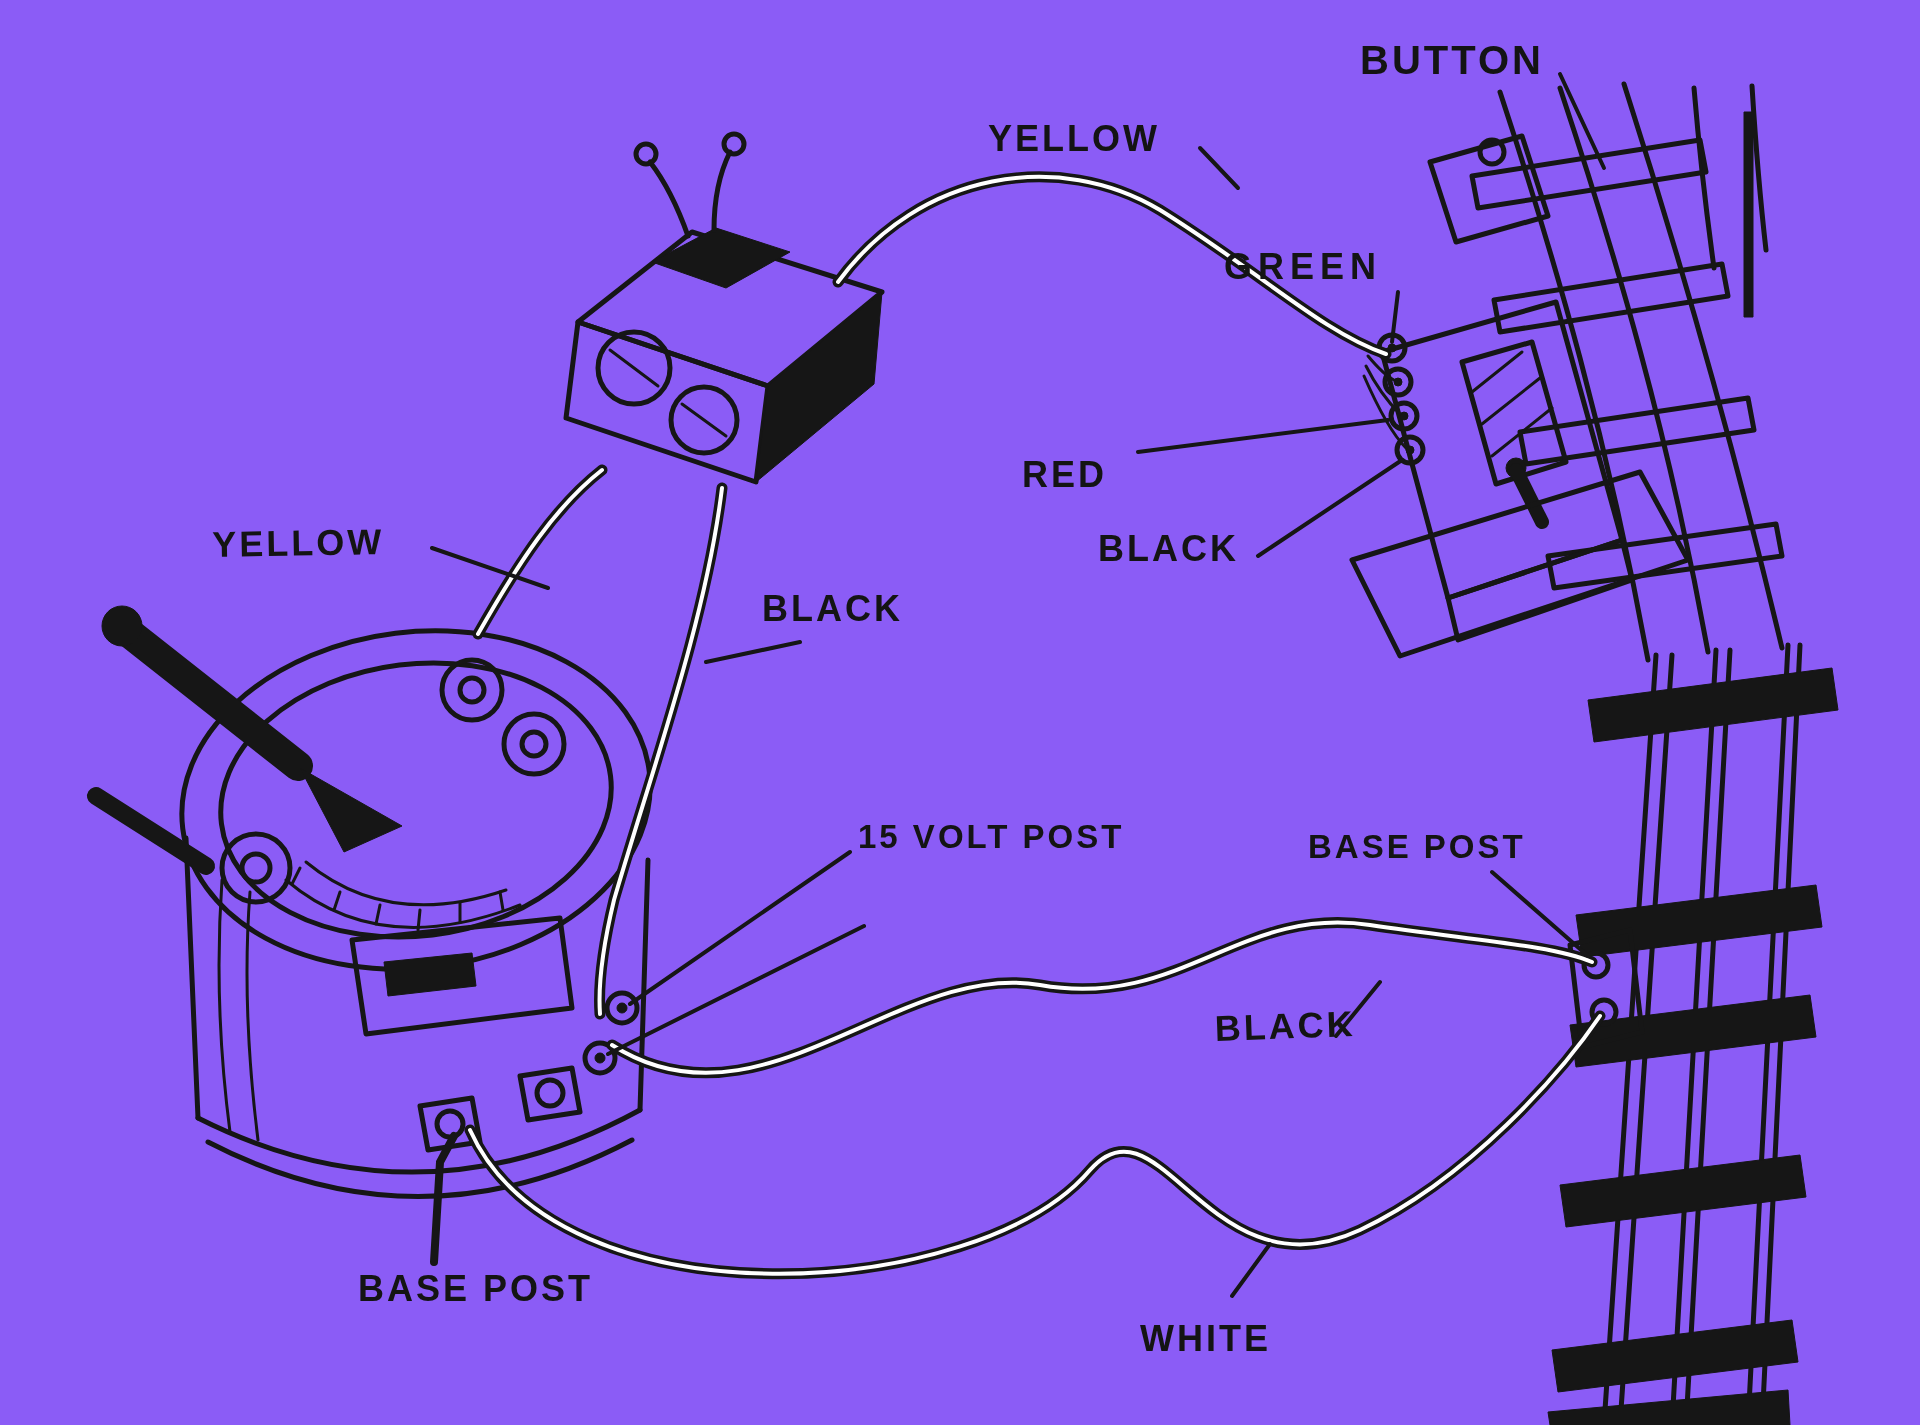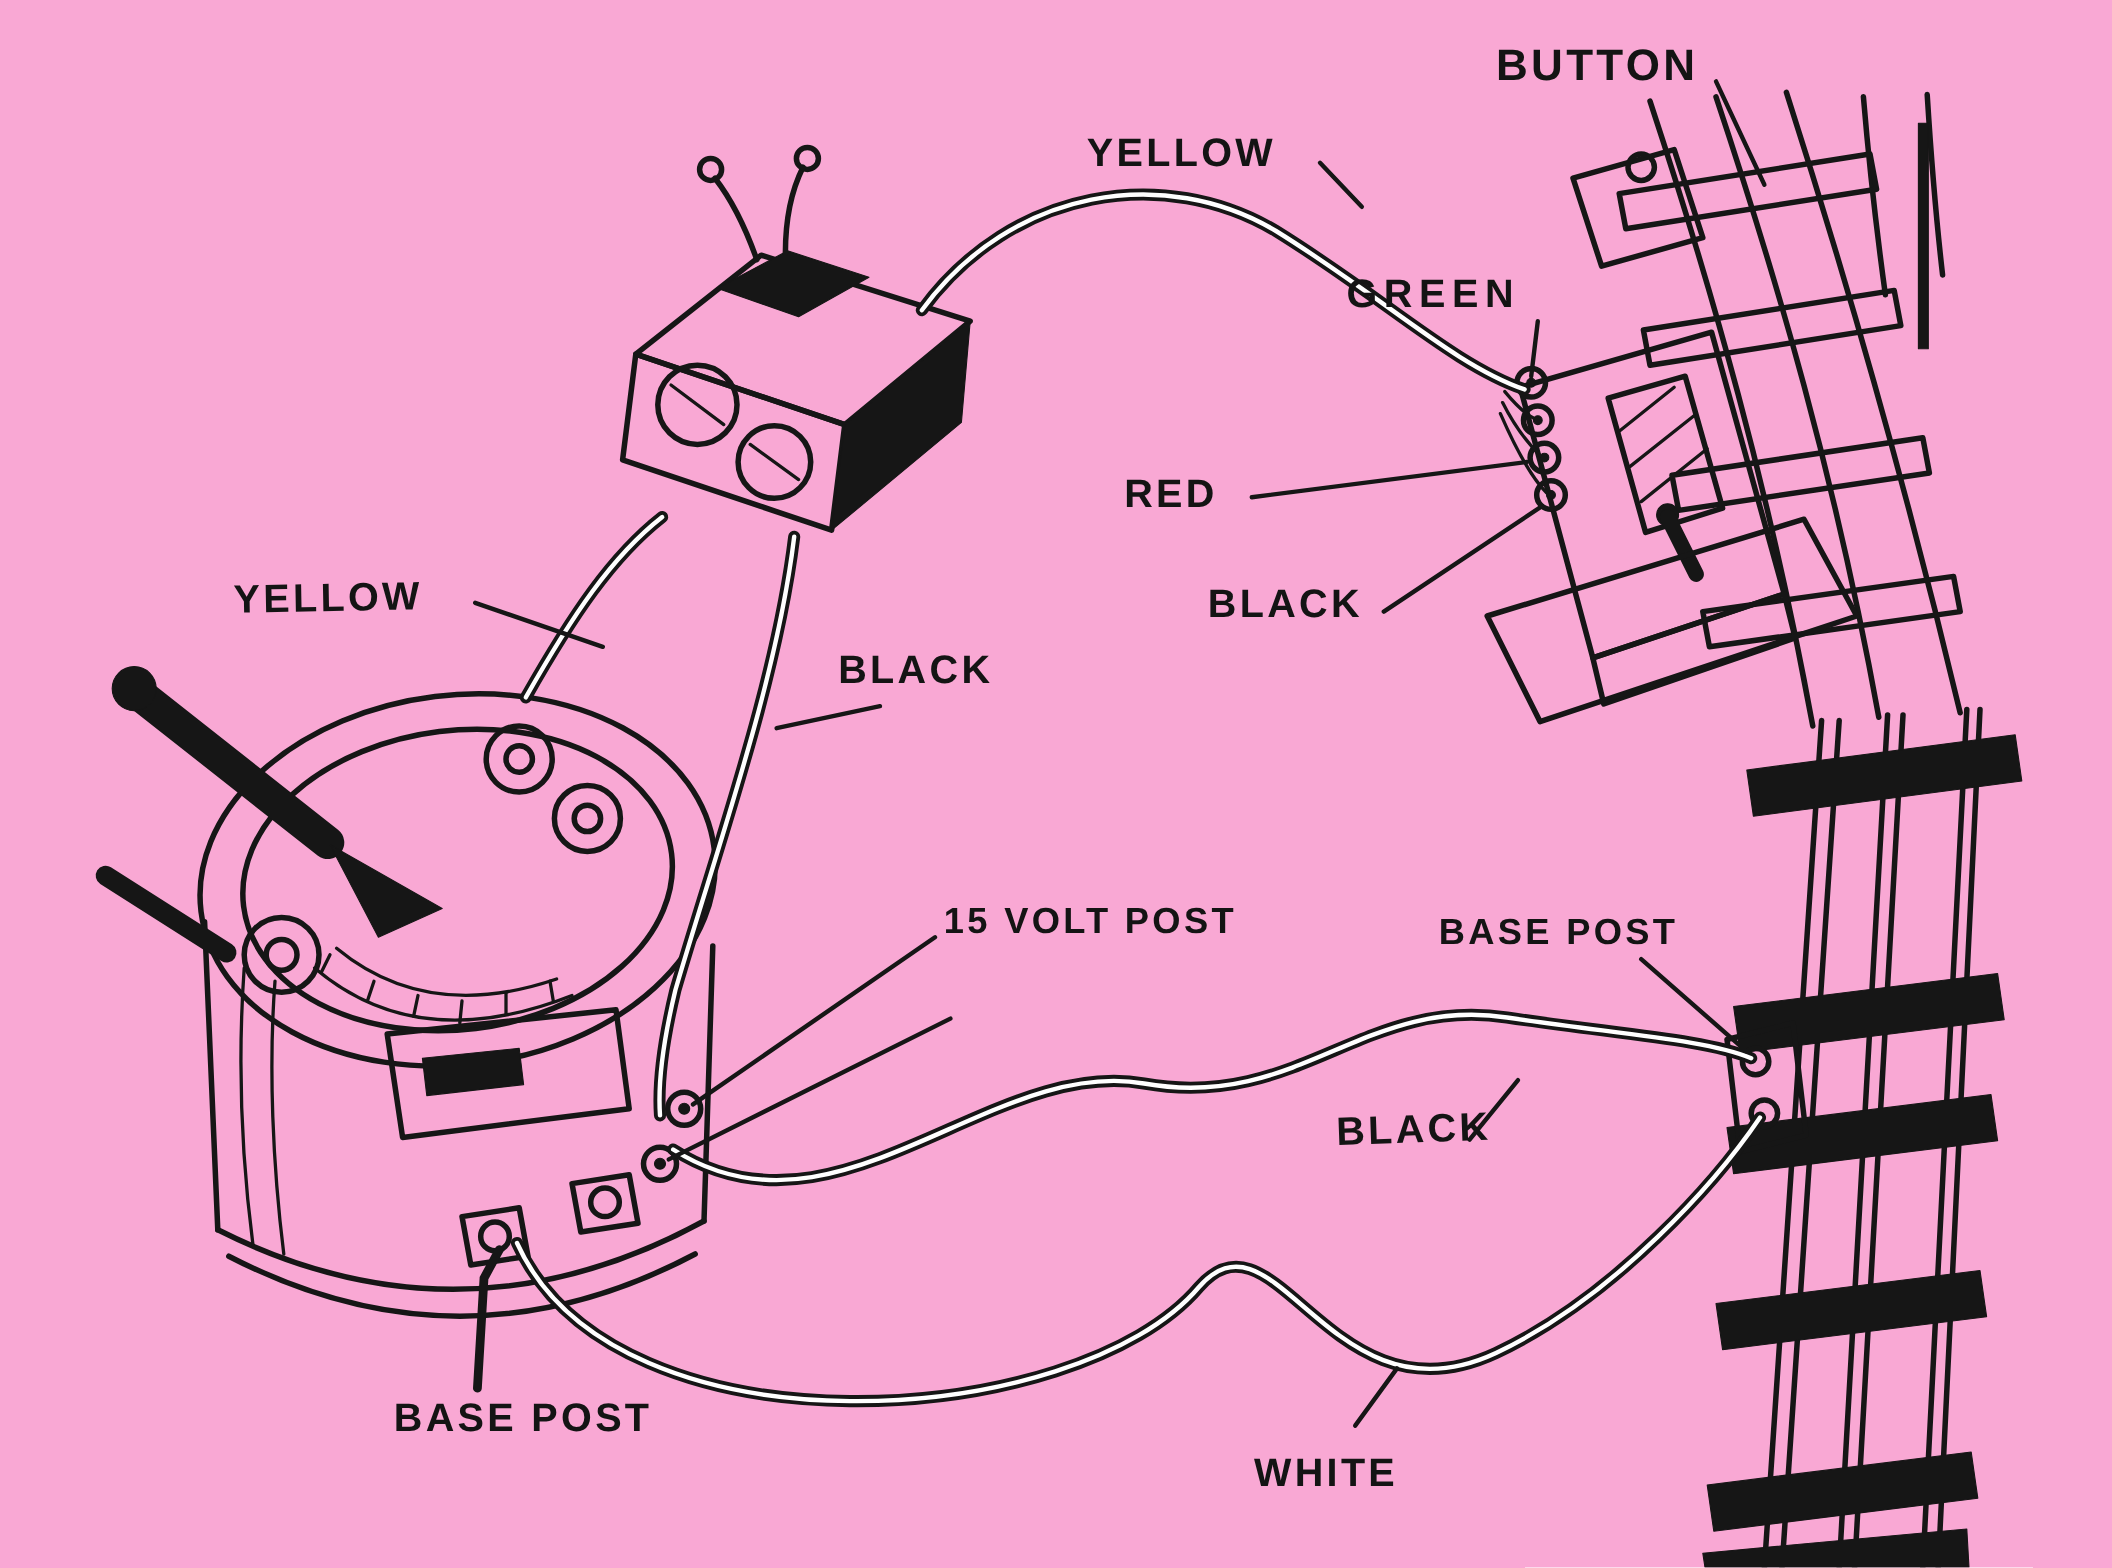--- a/index.html
+++ b/index.html
@@ -6,7 +6,7 @@
   #stage{
     position:relative;
     width:1920px;height:1425px;
-    background:#f9a8d4;
+    background:#8b5cf6;
     font-family:"Liberation Sans", sans-serif;
     overflow:hidden;
   }

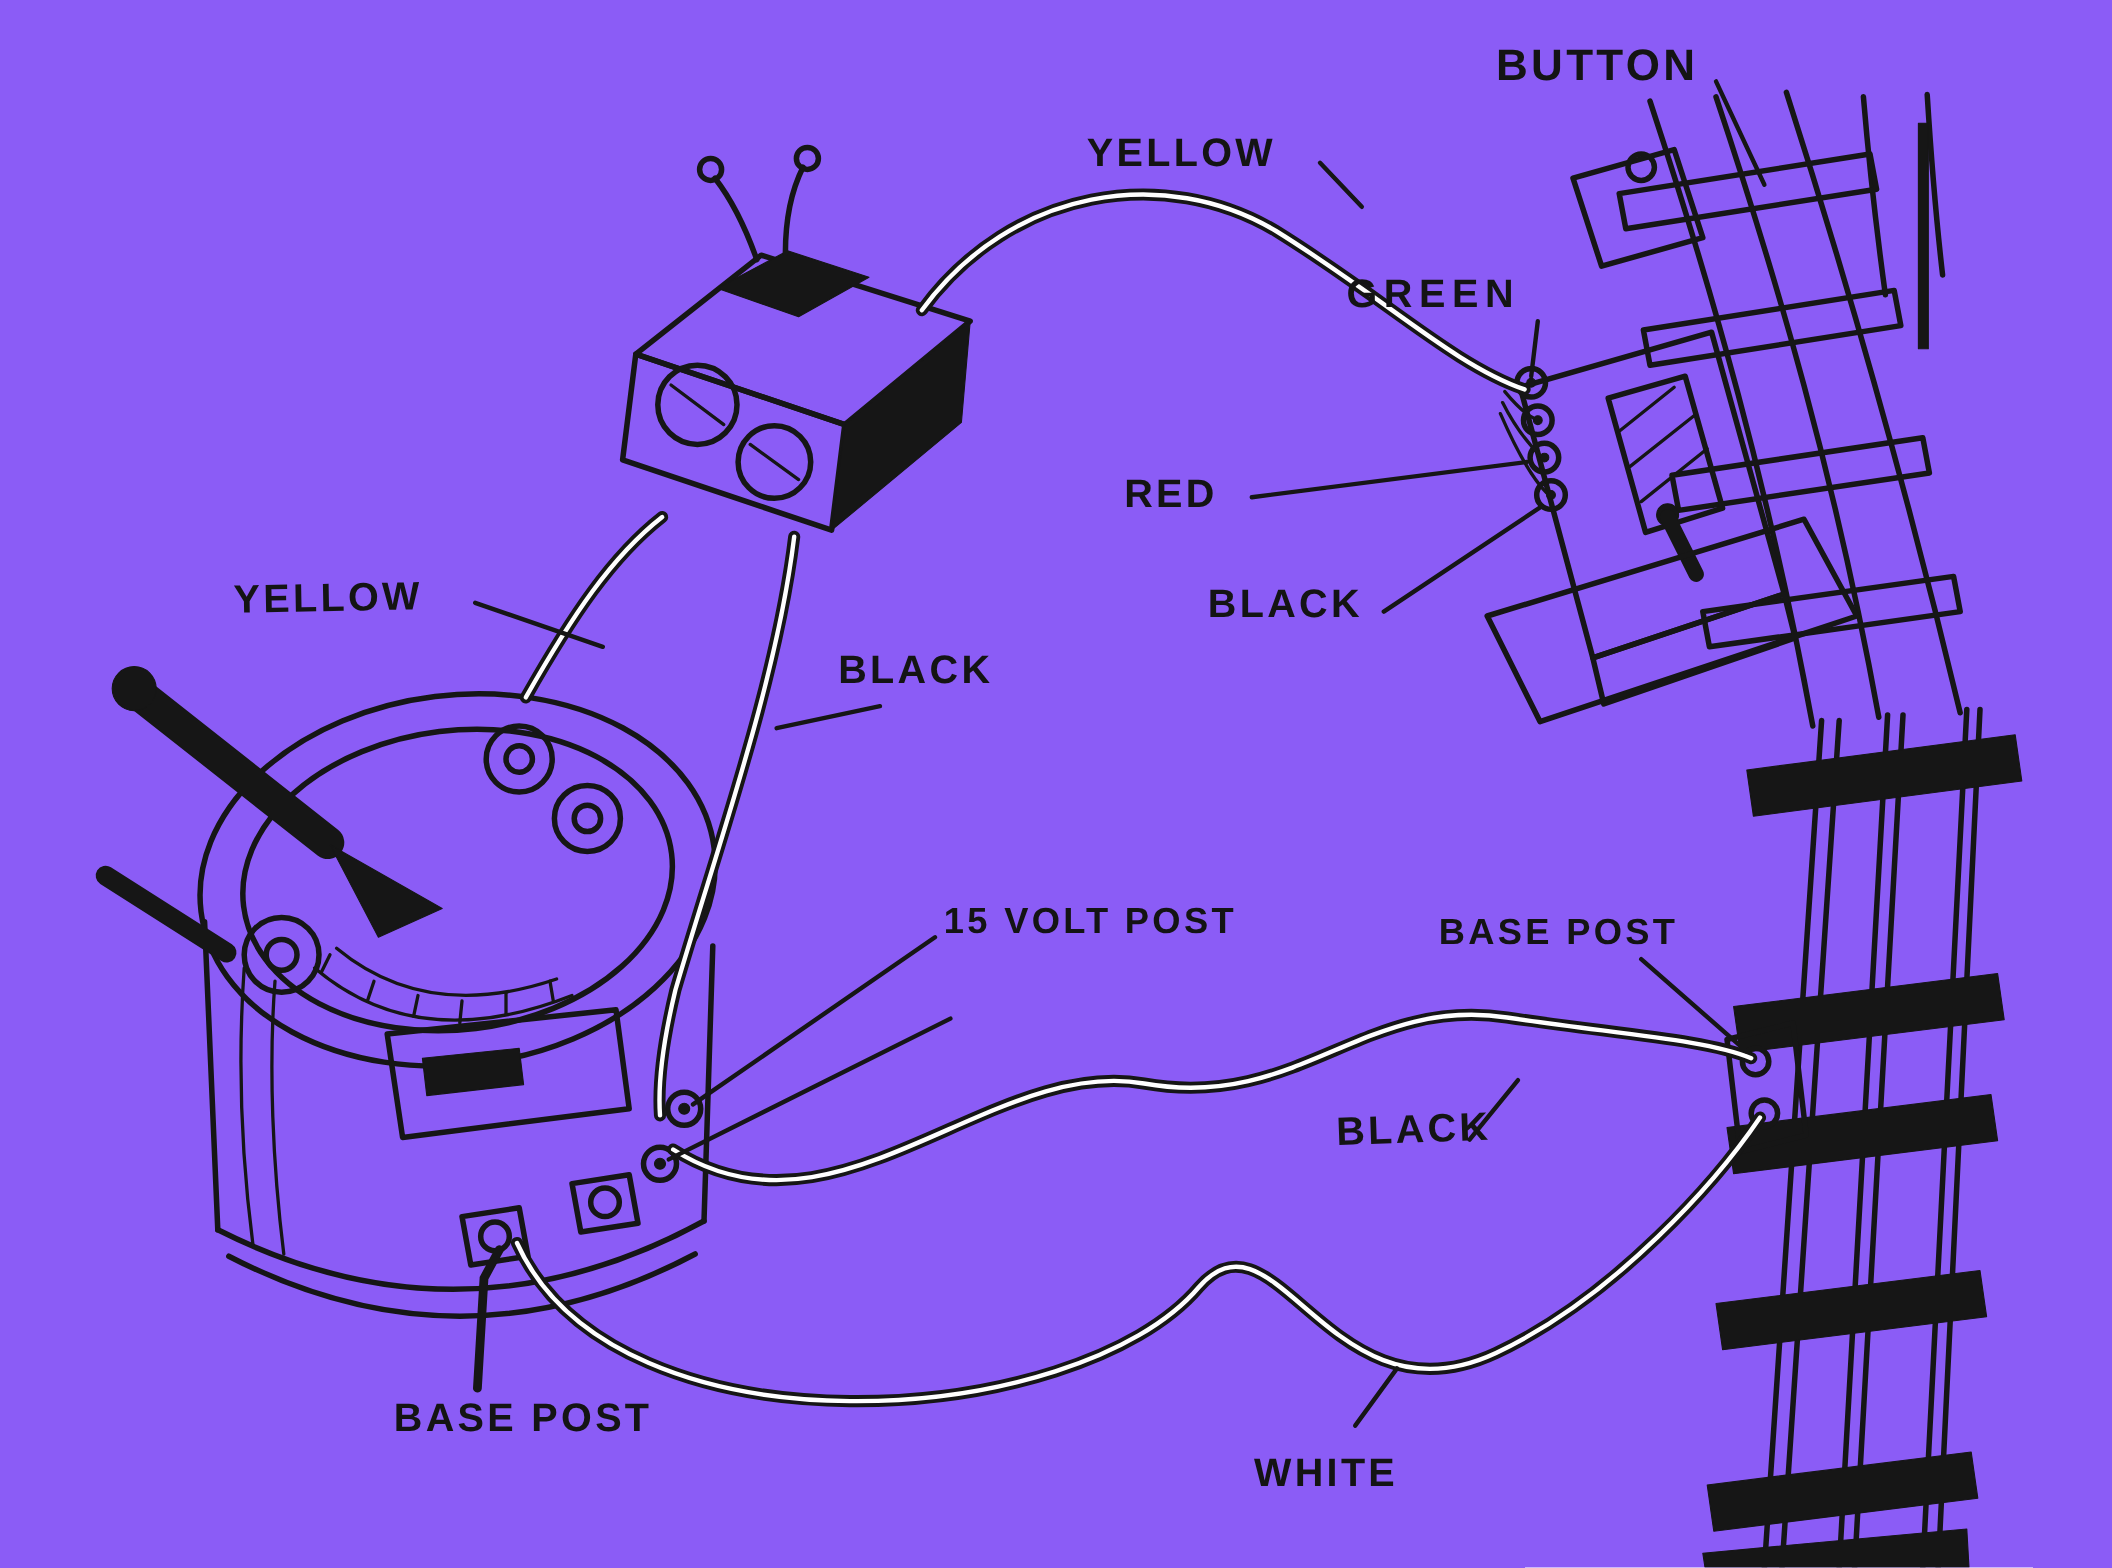--- a/index.html
+++ b/index.html
@@ -219,7 +219,7 @@
 
   <div class="lbl" style="left:1224px;top:246px;letter-spacing:6px;">GREEN</div>
 
-  <div class="lbl" style="left:1022px;top:428px;">RED</div>
+  <div class="lbl" style="left:1022px;top:454px;">RED</div>
 
   <div class="lbl" style="left:1098px;top:528px;">BLACK</div>
 

